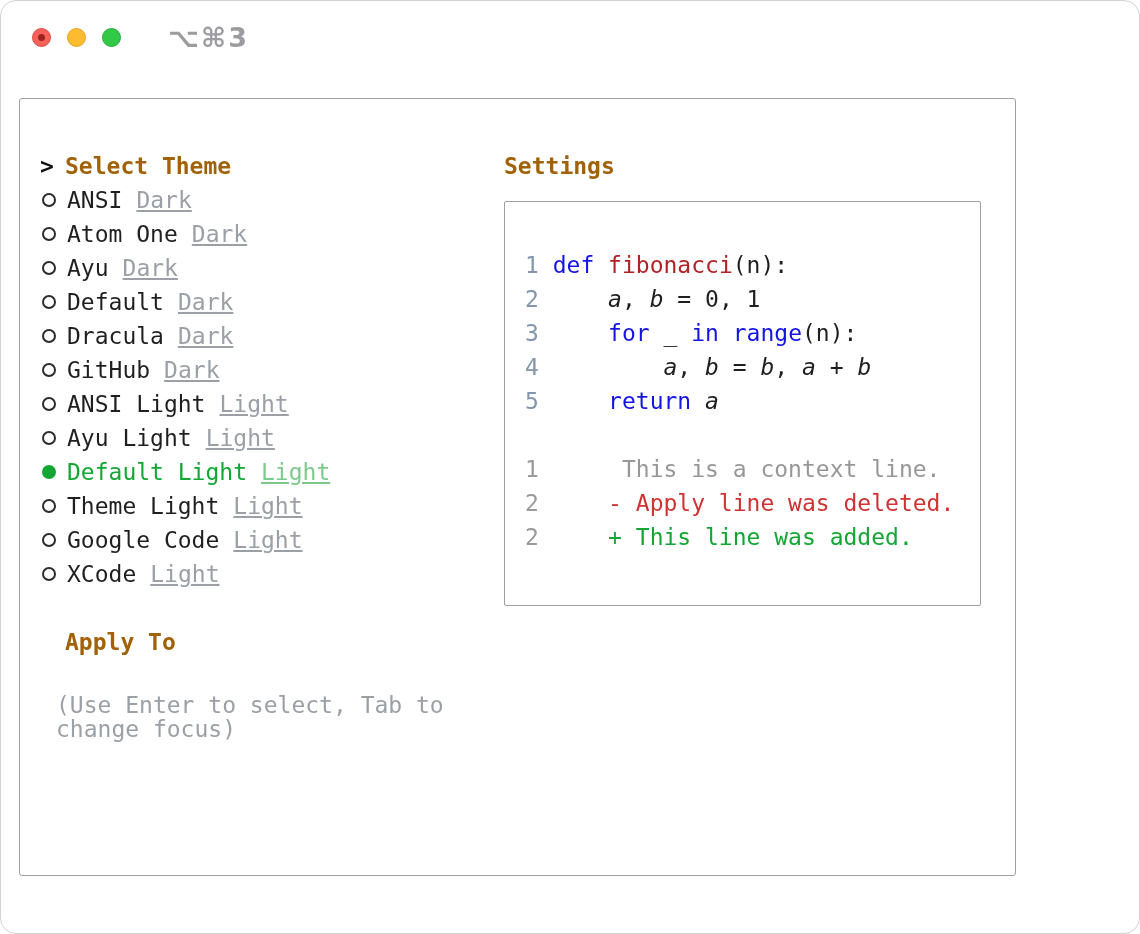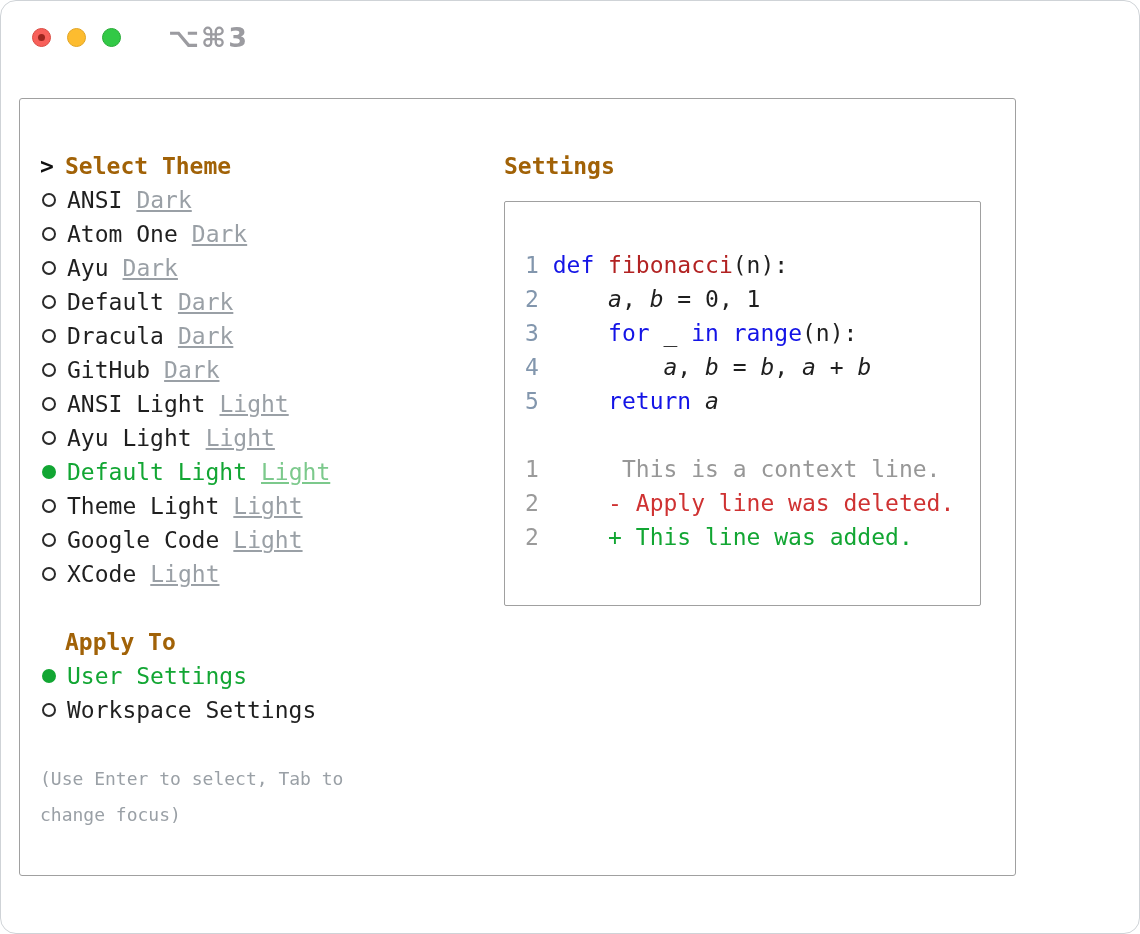--- a/index.html
+++ b/index.html
@@ -158,16 +158,6 @@
         <span class="title-text">Apply To</span>
       </div>
 
-      <div id="apply-list">
-          <div class="row item-row selected">
-            <span class="radio on"></span>
-            <span class="item-label">User Settings</span>
-          </div>
-          <div class="row item-row">
-            <span class="radio"></span>
-            <span class="item-label">Workspace Settings</span>
-          </div>
-        </div>
 
       <div class="row"></div>
 

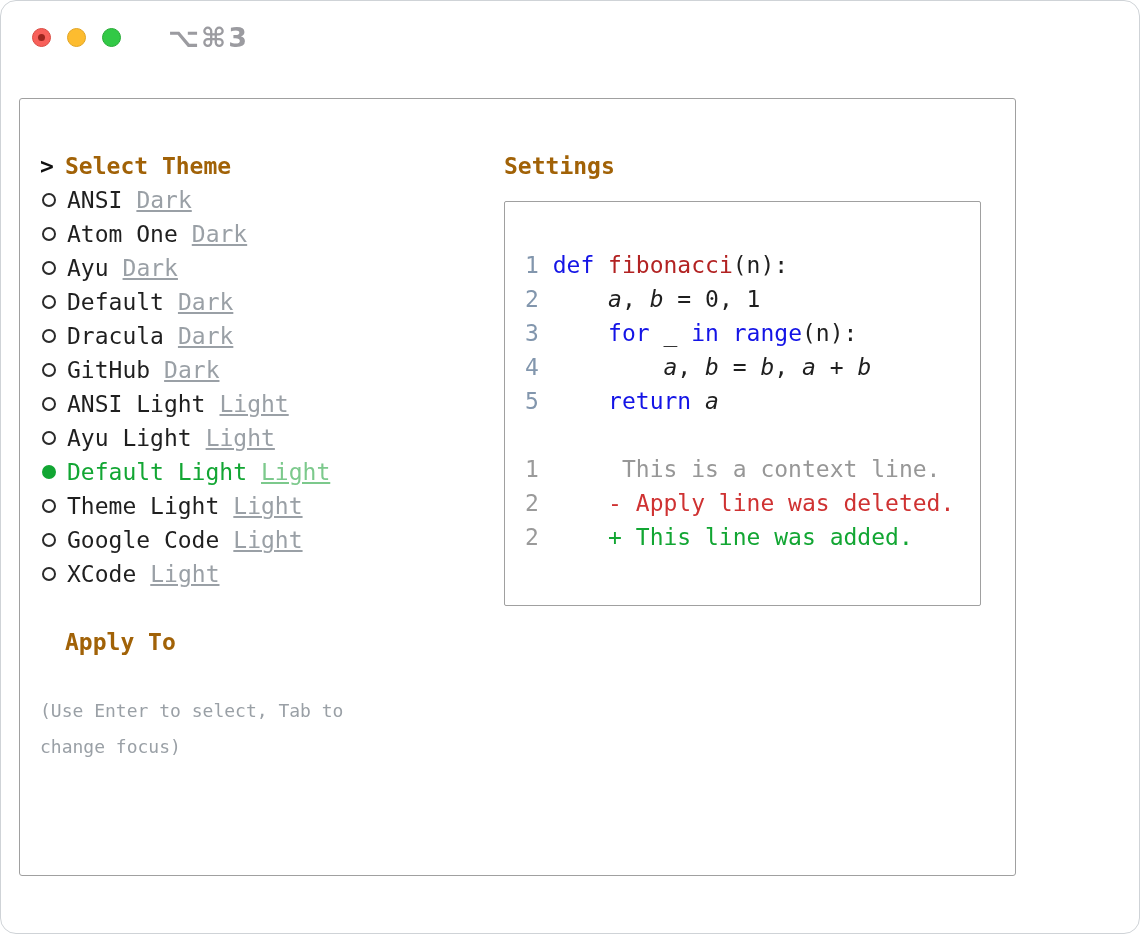--- a/index.html
+++ b/index.html
@@ -50,7 +50,7 @@
   .item-variant{margin-left:14px;color:var(--muted-gray);text-decoration:underline;}
   .item-row.selected .item-label{color:var(--accent-green);}
   .item-row.selected .item-variant{color:var(--selected-variant-green);}
-  .hint{font-size:18px;line-height:36px;color:var(--muted-gray);white-space:pre-line;}
+  .hint{font-size:23px;line-height:24px;color:var(--muted-gray);white-space:pre-line;margin-left:16px;}
   
   .preview-box{margin-top:18px;width:477px;height:405px;
                border:1px solid var(--panel-border);border-radius:2px;

